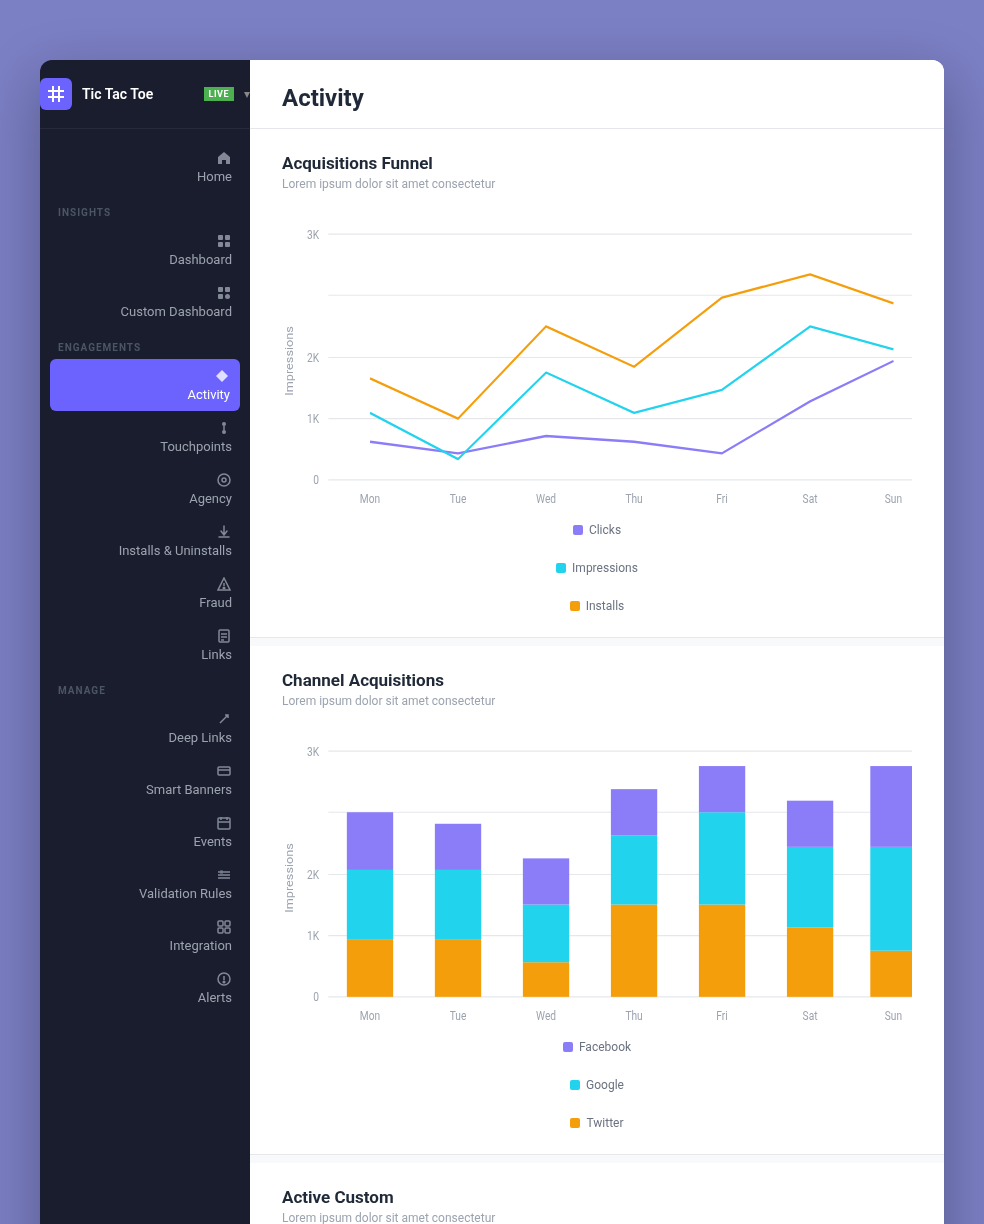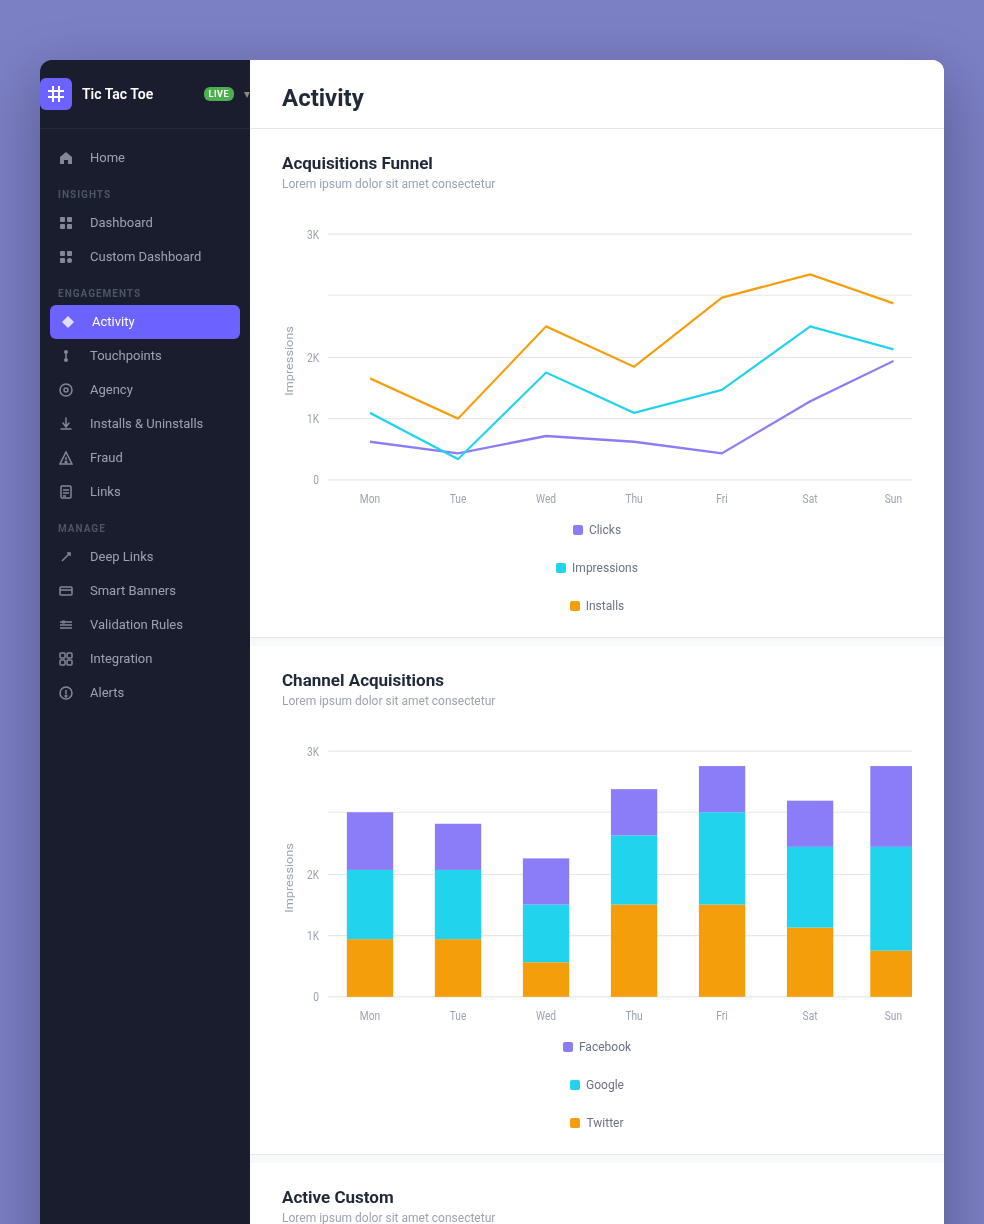--- a/index.html
+++ b/index.html
@@ -63,7 +63,7 @@
       font-size: 9px;
       font-weight: 700;
       padding: 2px 5px;
-      border-radius: 6px;
+      border-radius: 0;
       letter-spacing: 0.5px;
     }
     .chevron-icon {

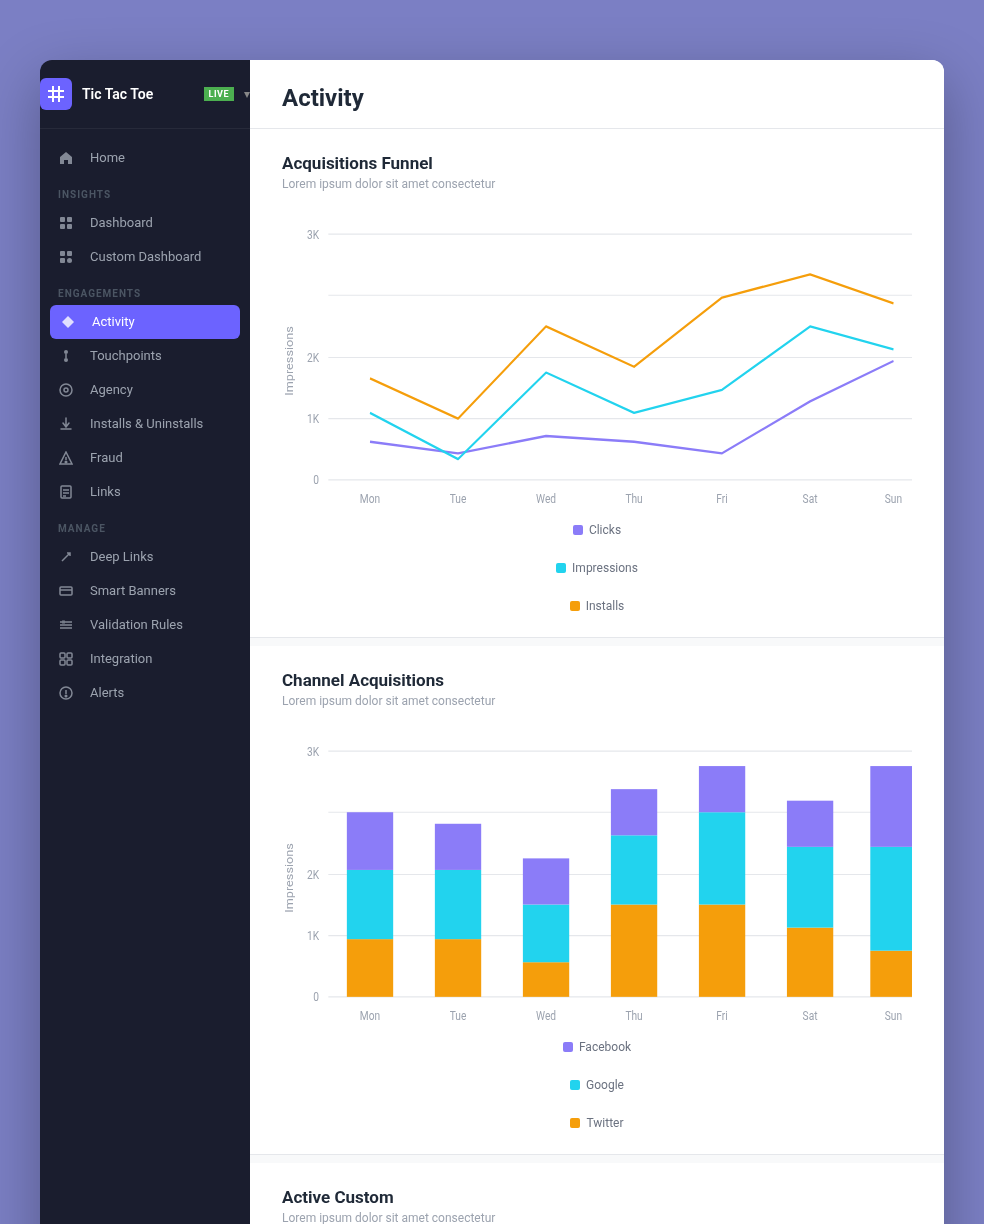--- a/index.html
+++ b/index.html
@@ -76,14 +76,15 @@
     }
     .nav-item {
       display: flex;
-      align-items: flex-start;
-      gap: 16px;
+      align-items: flex-end;
+      gap: 3px;
       padding: 9px 18px;
       color: #9ca3af;
       font-size: 13px;
       cursor: pointer;
       border-radius: 0;
       transition: background 0.15s;
+      flex-direction: column;
     }
     .nav-item.active {
       background: #6c63ff;

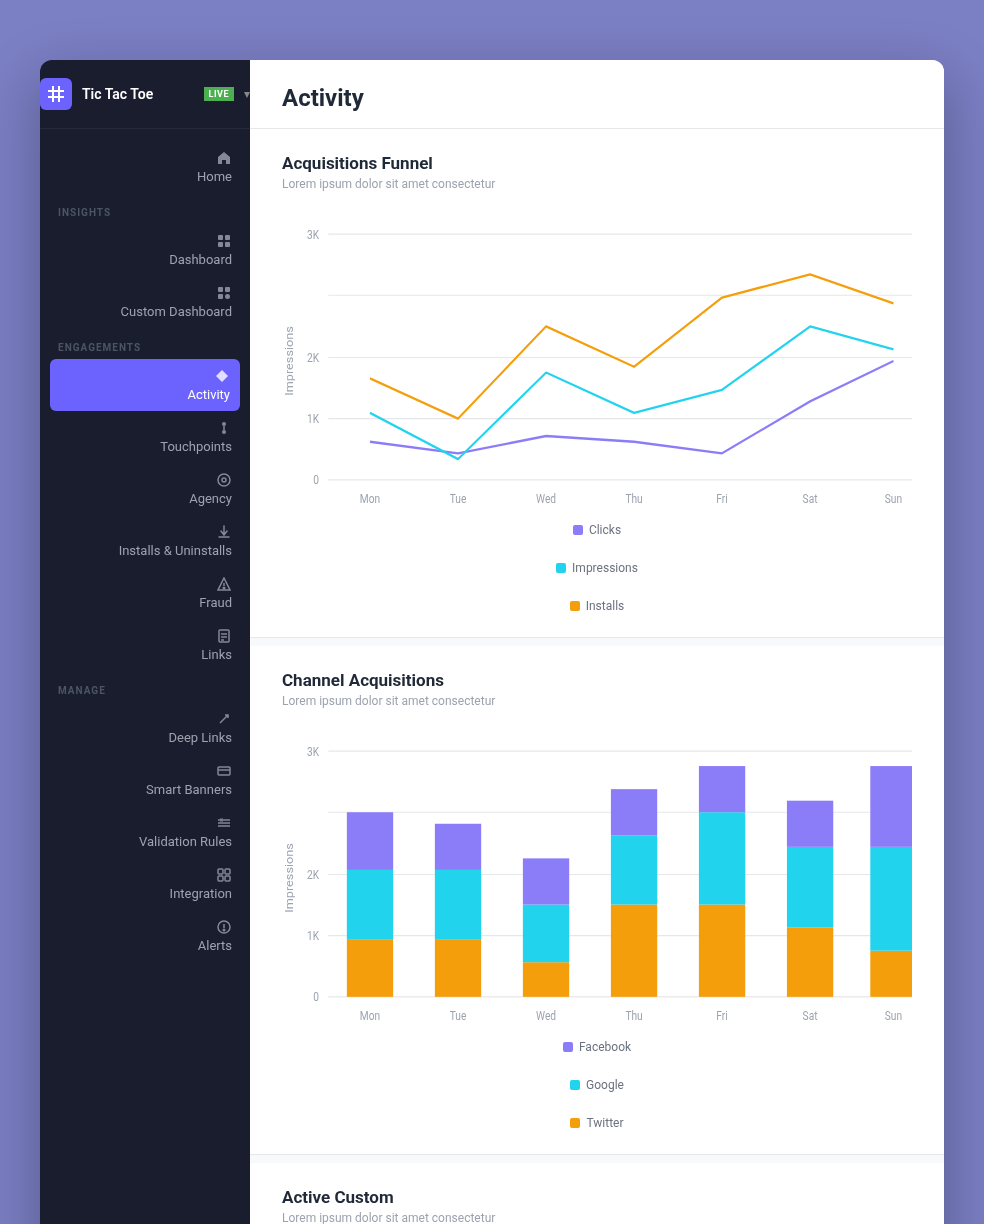--- a/index.html
+++ b/index.html
@@ -313,6 +313,17 @@
           </svg>
         </span>
         <span>Smart Banners</span>
+      </div>
+      <div class="nav-item">
+        <span class="icon">
+          <svg width="14" height="14" viewBox="0 0 14 14" fill="none" stroke="currentColor" stroke-width="1.5">
+            <rect x="1" y="2" width="12" height="11" rx="1"></rect>
+            <line x1="4" y1="1" x2="4" y2="4"></line>
+            <line x1="10" y1="1" x2="10" y2="4"></line>
+            <line x1="1" y1="6" x2="13" y2="6"></line>
+          </svg>
+        </span>
+        <span>Events</span>
       </div>
       <div class="nav-item">
         <span class="icon">

